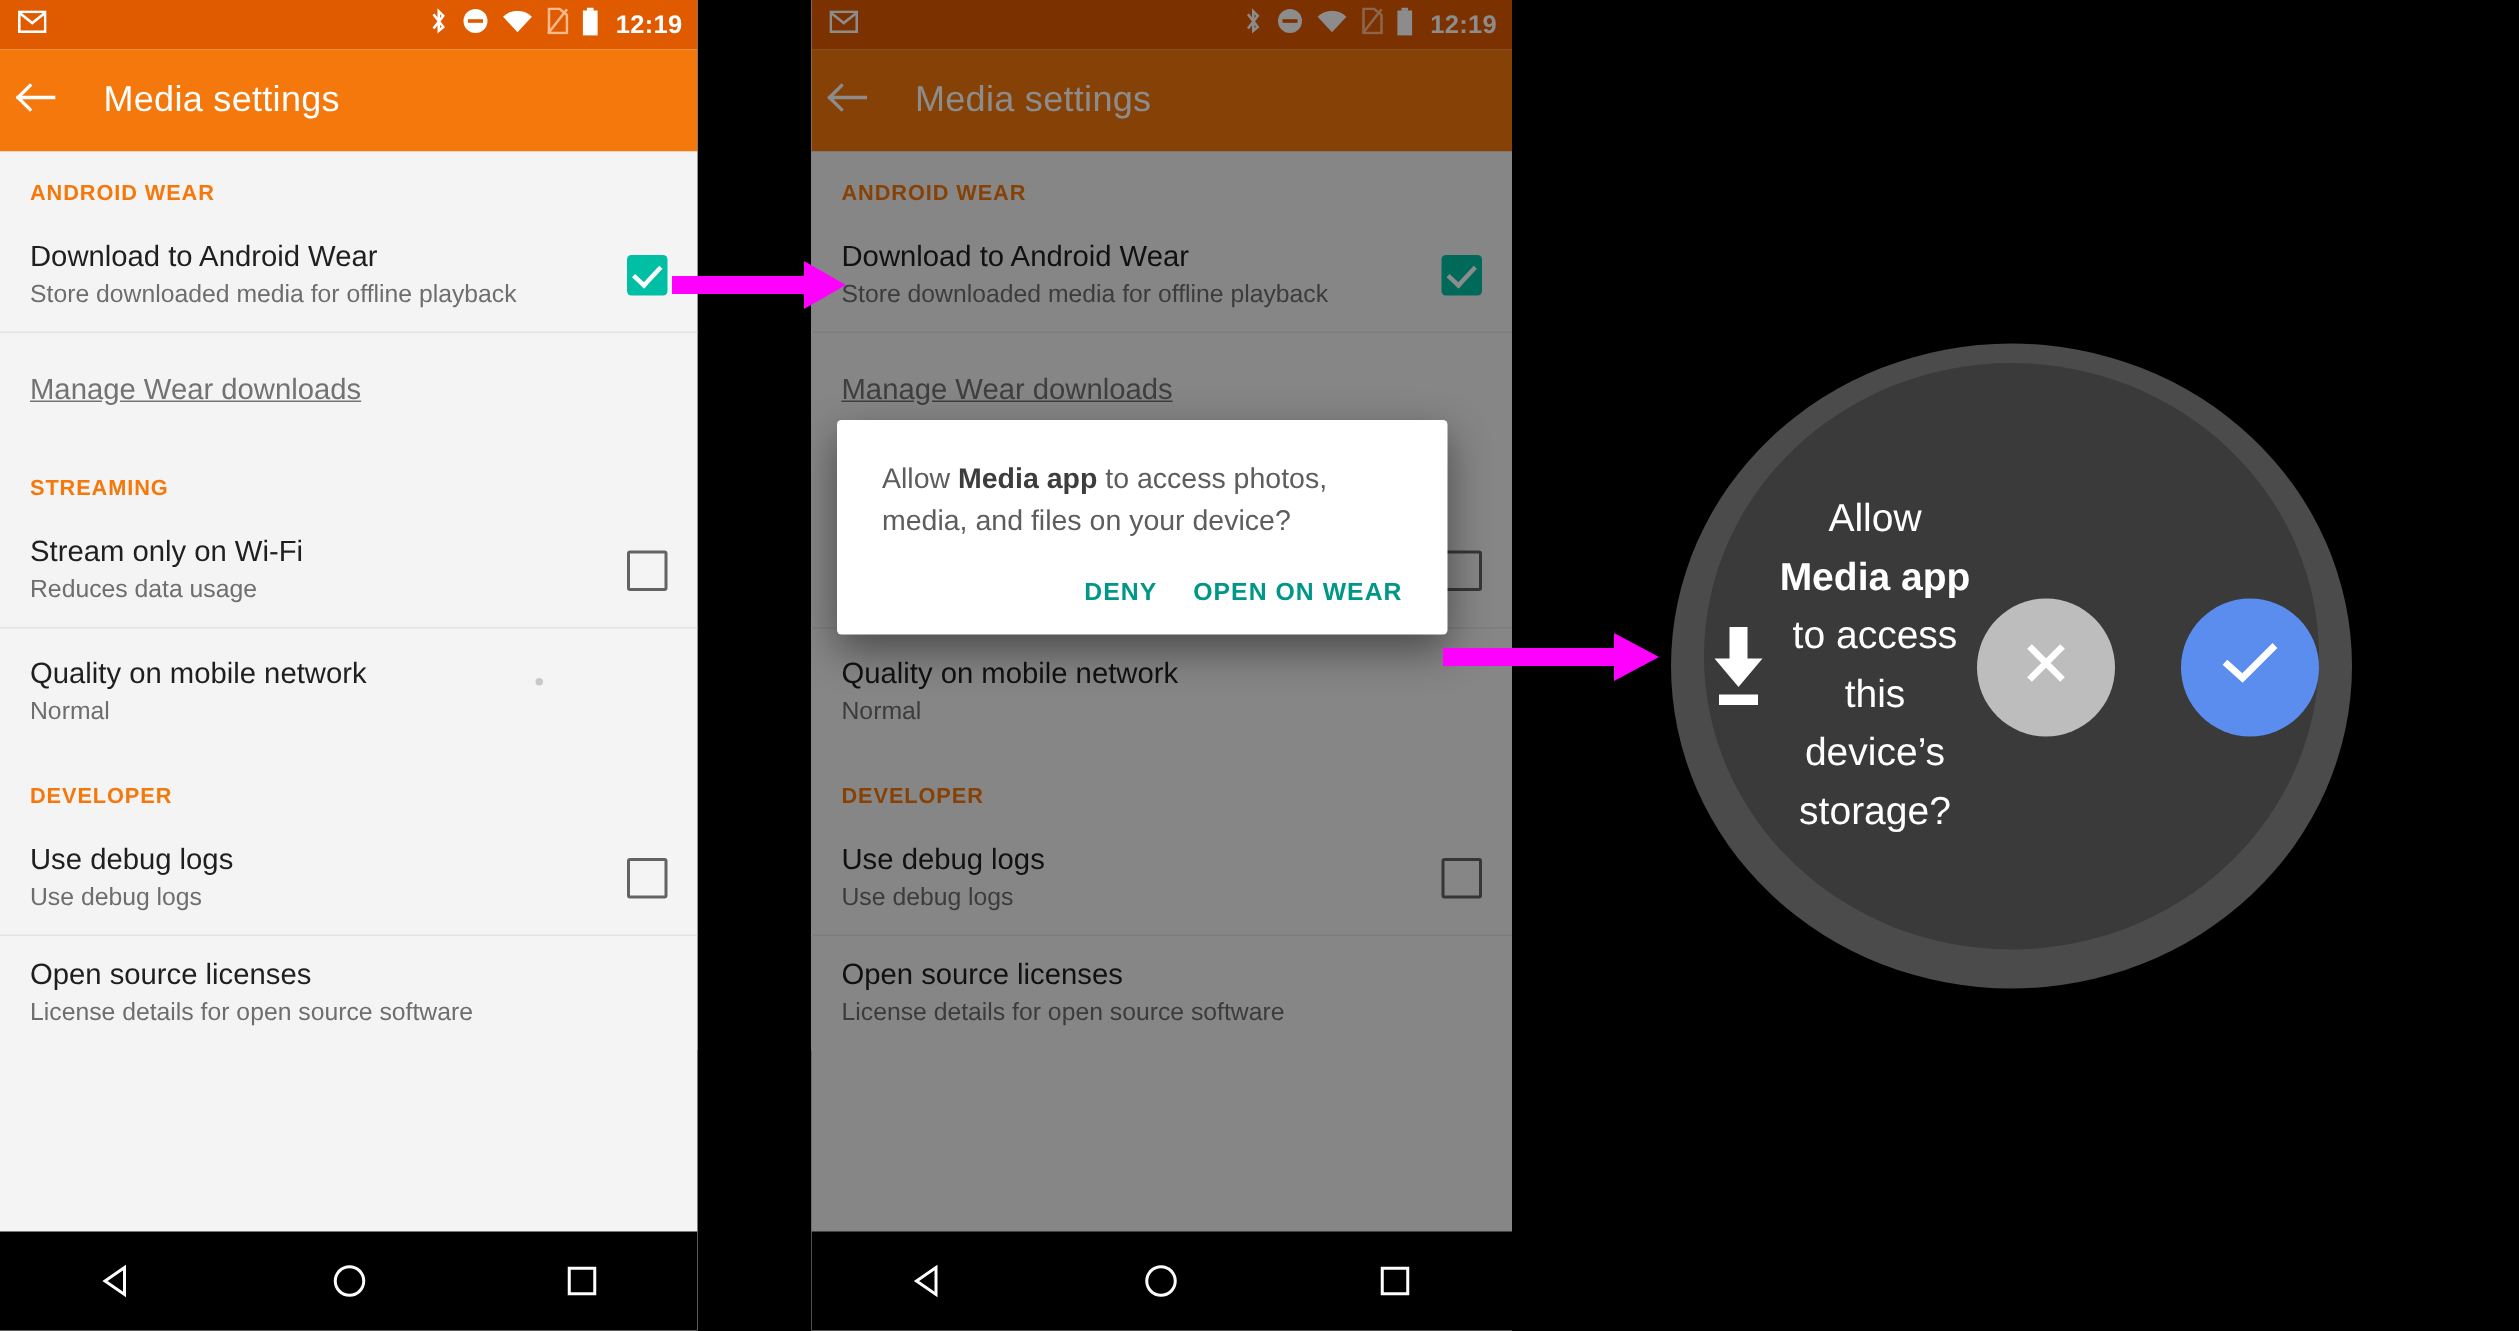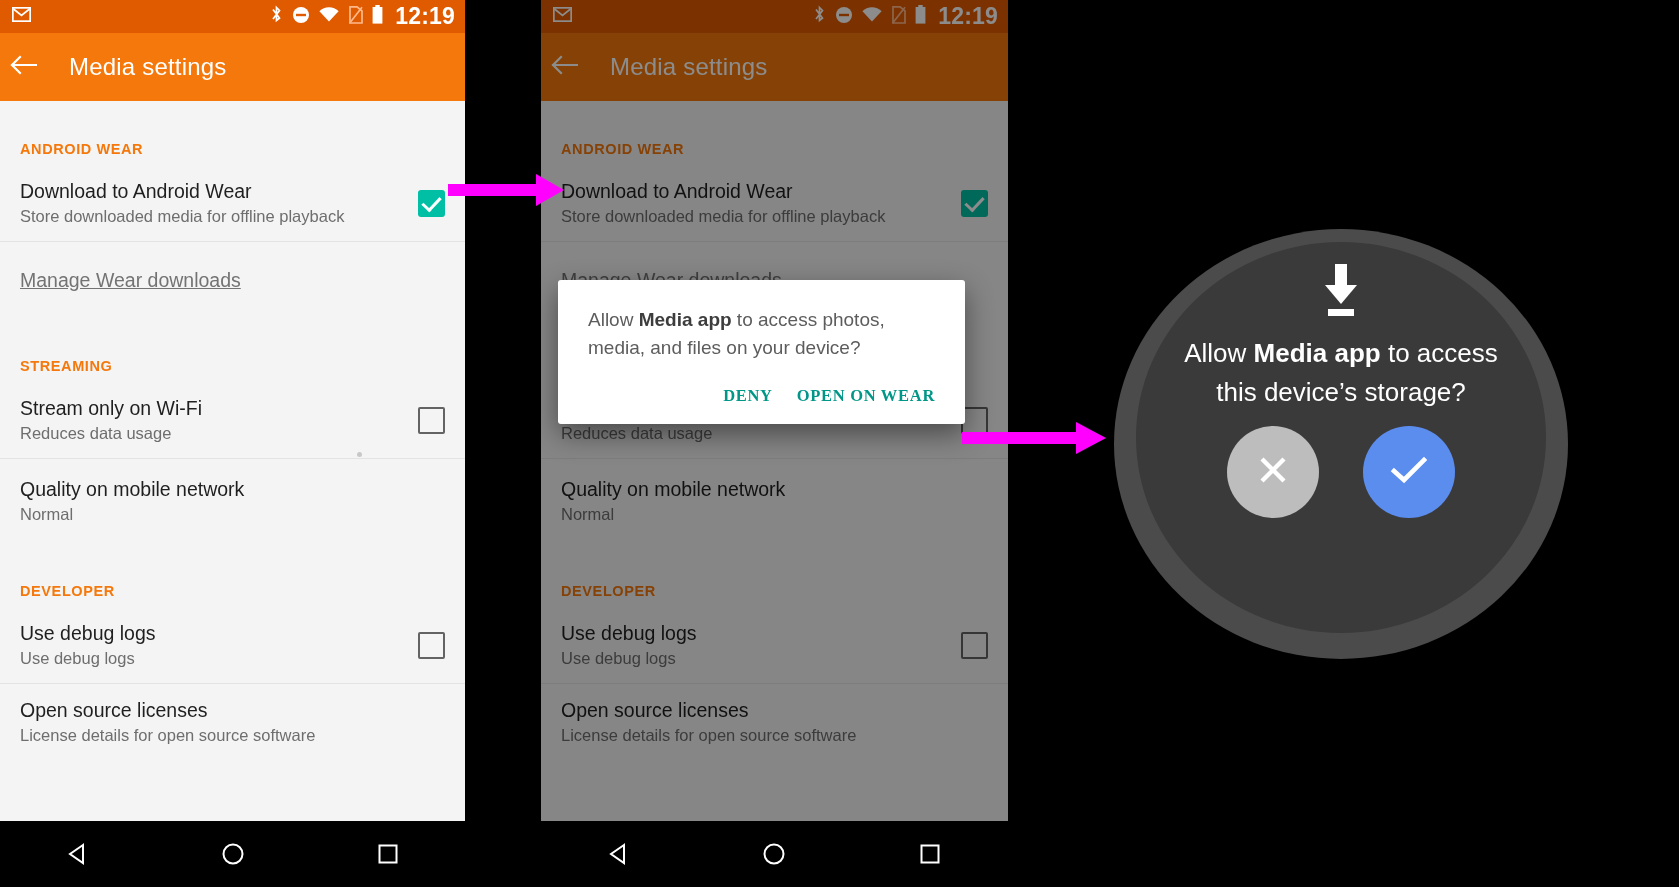--- a/index.html
+++ b/index.html
@@ -16,7 +16,7 @@
              padding:0 10px 0 12px;box-sizing:border-box;}
   .sb-left{display:flex;align-items:center;gap:6px;}
   .sb-right{margin-left:auto;display:flex;align-items:center;gap:9px;}
-  .sb-time{color:#fff;font-size:23px;font-weight:700;letter-spacing:.2px;margin-left:3px;}
+  .sb-time{color:#fff;font-size:17px;font-weight:700;letter-spacing:.2px;margin-left:3px;}
 
   .appbar{height:68px;background:#F4780B;display:flex;align-items:center;padding:0 10px;box-sizing:border-box;}
   .appbar .title{color:#fff;font-size:24px;font-weight:500;margin-left:32px;letter-spacing:.2px;}

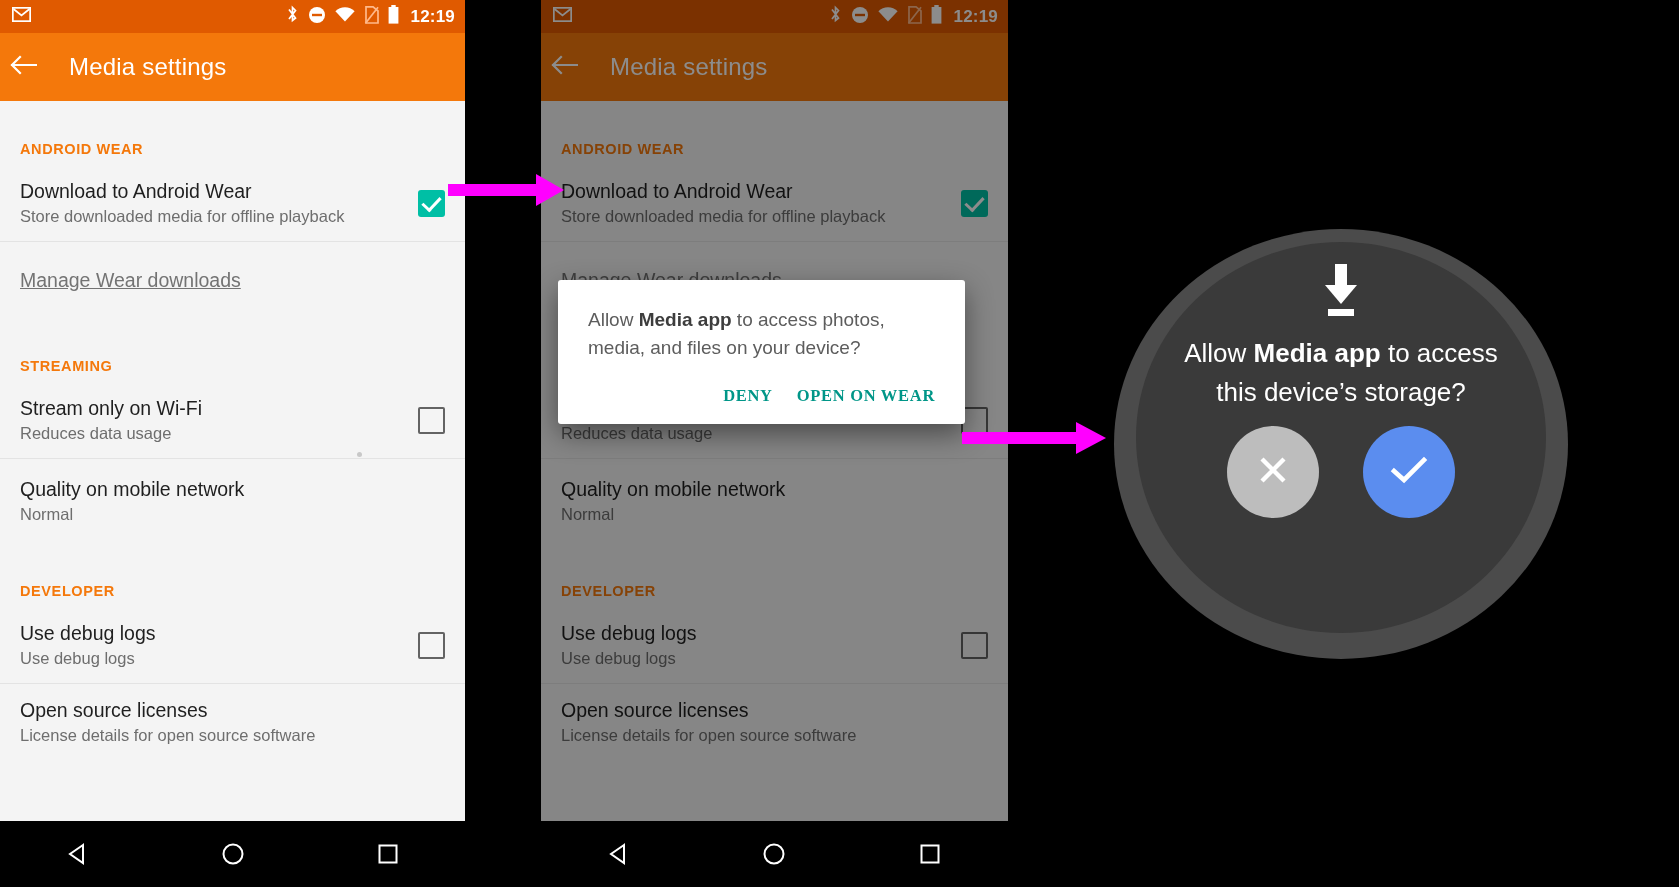--- a/index.html
+++ b/index.html
@@ -23,7 +23,7 @@
 
   .list{background:#f4f4f4;}
   .section-hdr{color:#F4780B;font-size:14.5px;font-weight:700;letter-spacing:.6px;
-               padding:40px 0 8px 20px;}
+               padding:20px 0 8px 20px;}
   .row{display:flex;align-items:center;padding:0 20px;box-sizing:border-box;position:relative;}
   .row .texts{flex:1;min-width:0;}
   .row .t1{font-size:19.5px;color:#1f1f1f;line-height:25px;}

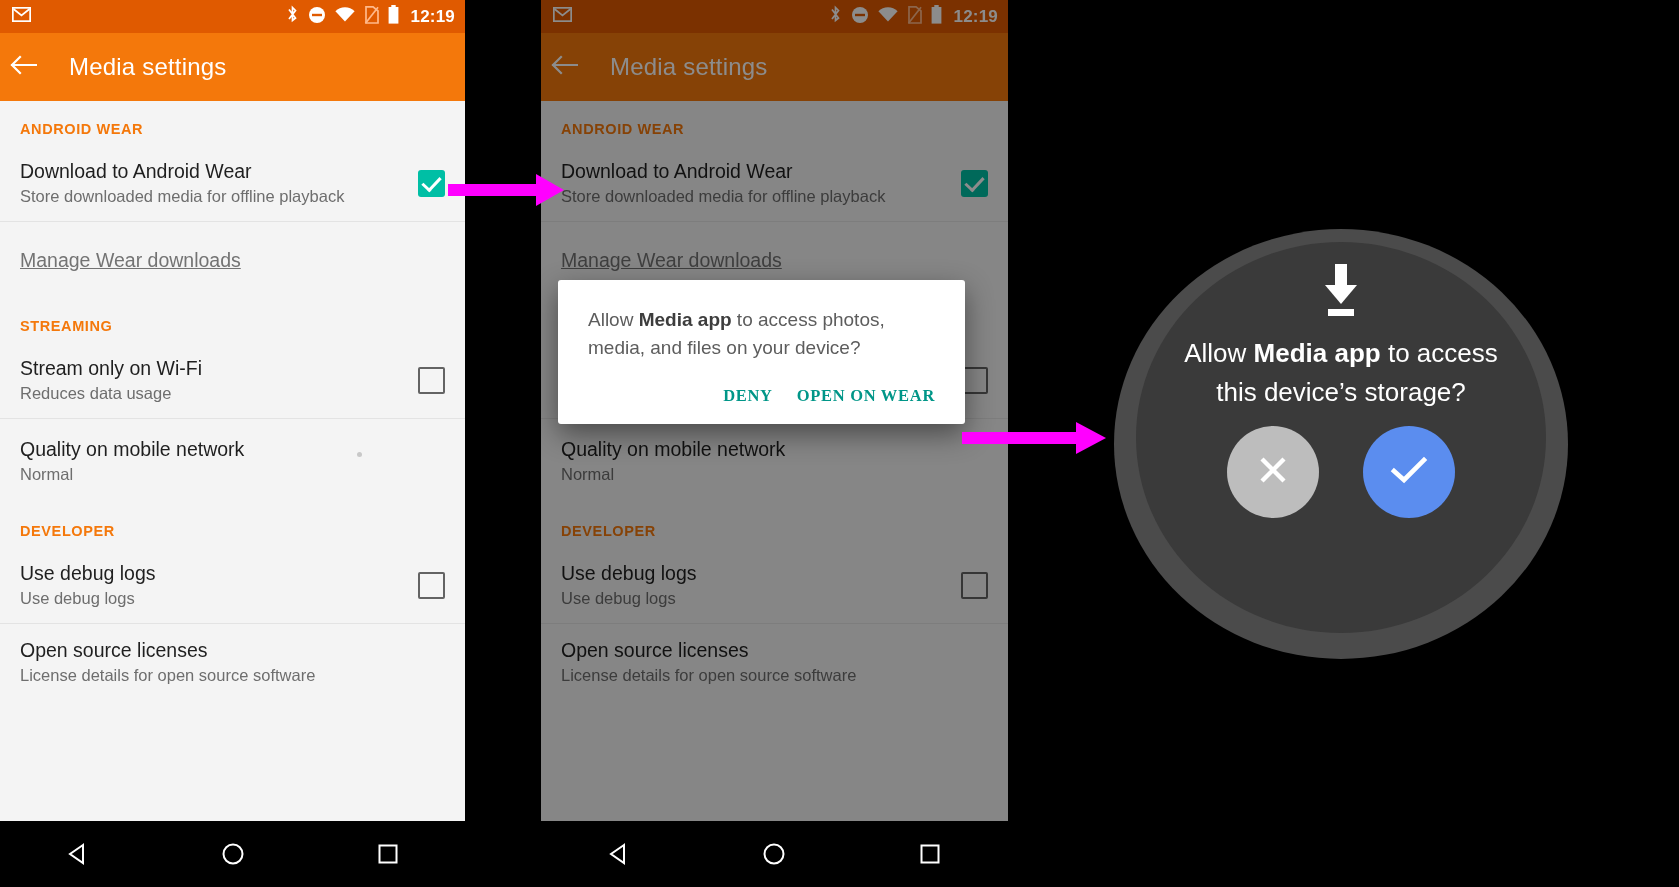--- a/index.html
+++ b/index.html
@@ -61,7 +61,7 @@
   .watch{position:absolute;left:1114px;top:229px;width:454px;height:430px;}
   .watch-outer{position:absolute;inset:0;border-radius:50%;background:#4b4b4b;}
   .watch-face{position:absolute;left:22px;top:13px;right:22px;bottom:26px;border-radius:50%;
-              background:#3a3a3a;display:flex;flex-direction:column;align-items:center;}
+              background:#3a3a3a;display:flex;flex-direction:row;align-items:center;}
   .dl-icon{margin-top:22px;}
   .watch-text{color:#fff;font-size:26px;line-height:39px;text-align:center;margin-top:10px;
               width:330px;font-weight:300;}

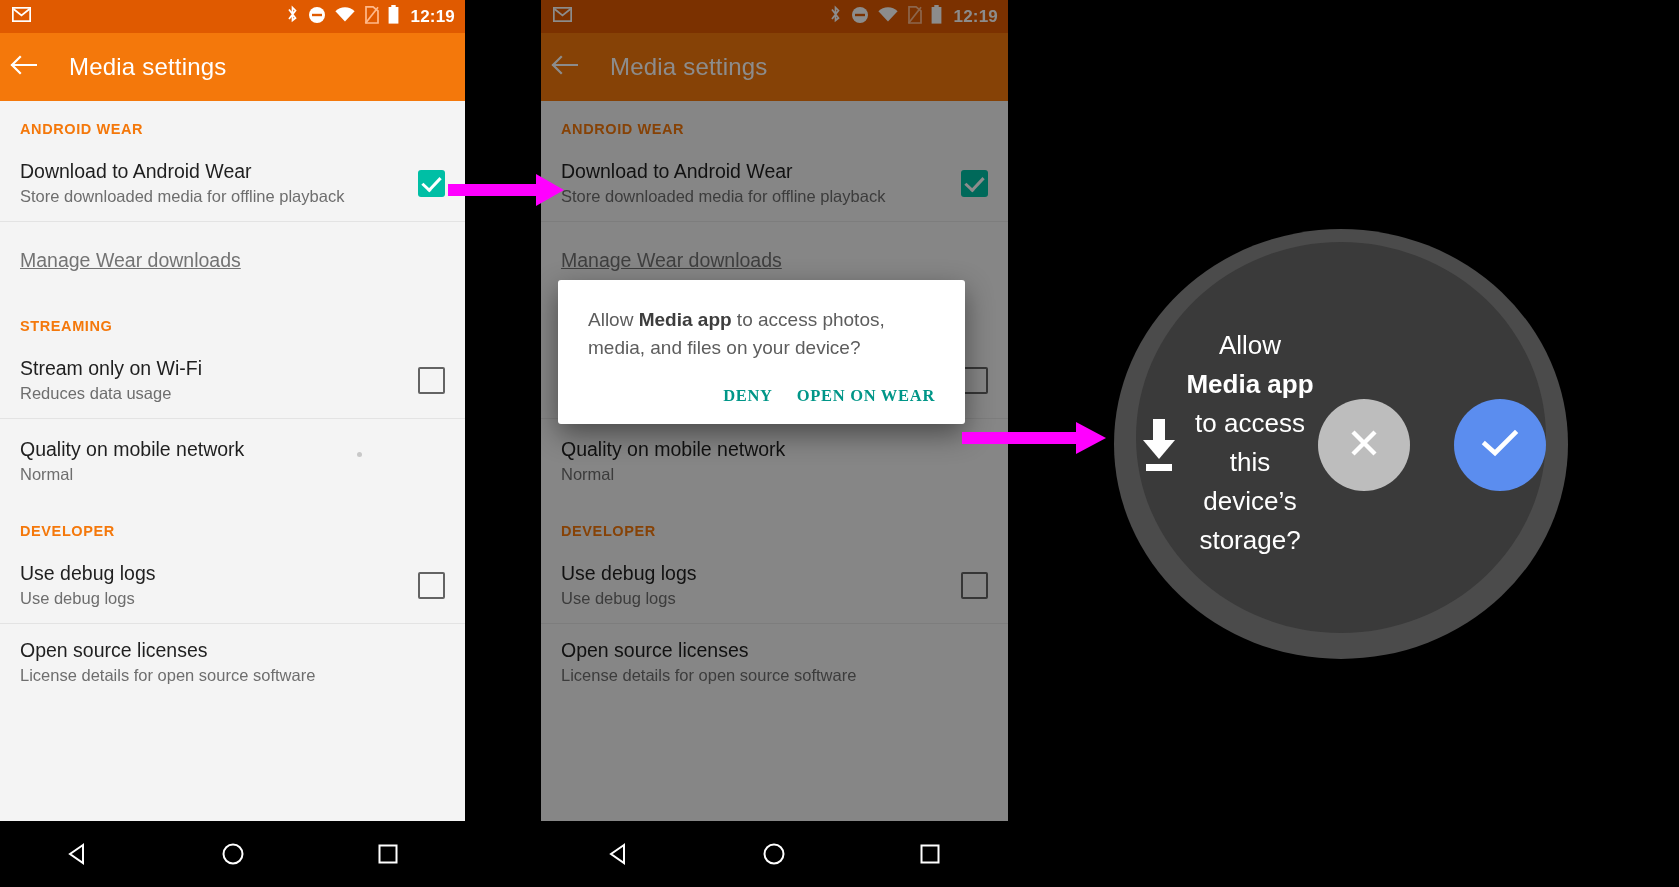--- a/index.html
+++ b/index.html
@@ -54,7 +54,7 @@
   .dialog .msg{font-size:19px;line-height:28px;color:#5d5d5d;}
   .dialog .msg b{color:#3d3d3d;font-weight:700;}
   .dlg-actions{display:flex;justify-content:flex-end;align-items:flex-end;gap:24px;
-               padding:24px 0 18px 0;font-family:Liberation Serif, serif;}
+               padding:24px 0 18px 0;}
   .dlg-btn{color:#009688;font-size:16.5px;font-weight:700;letter-spacing:.7px;cursor:pointer;}
 
   

